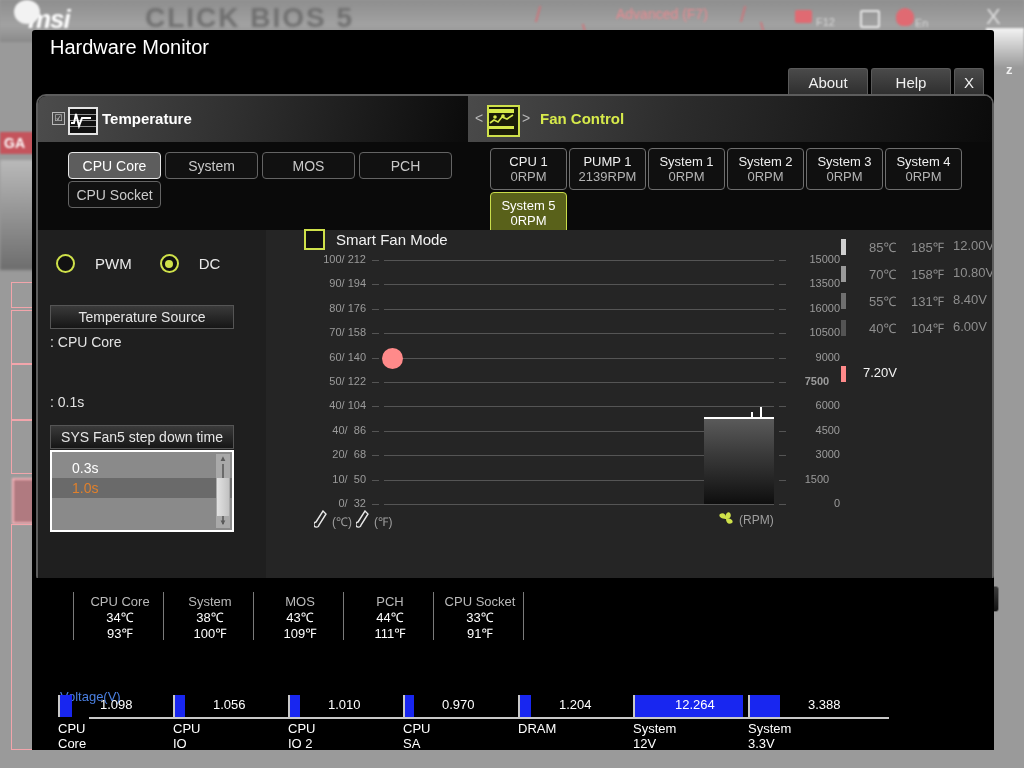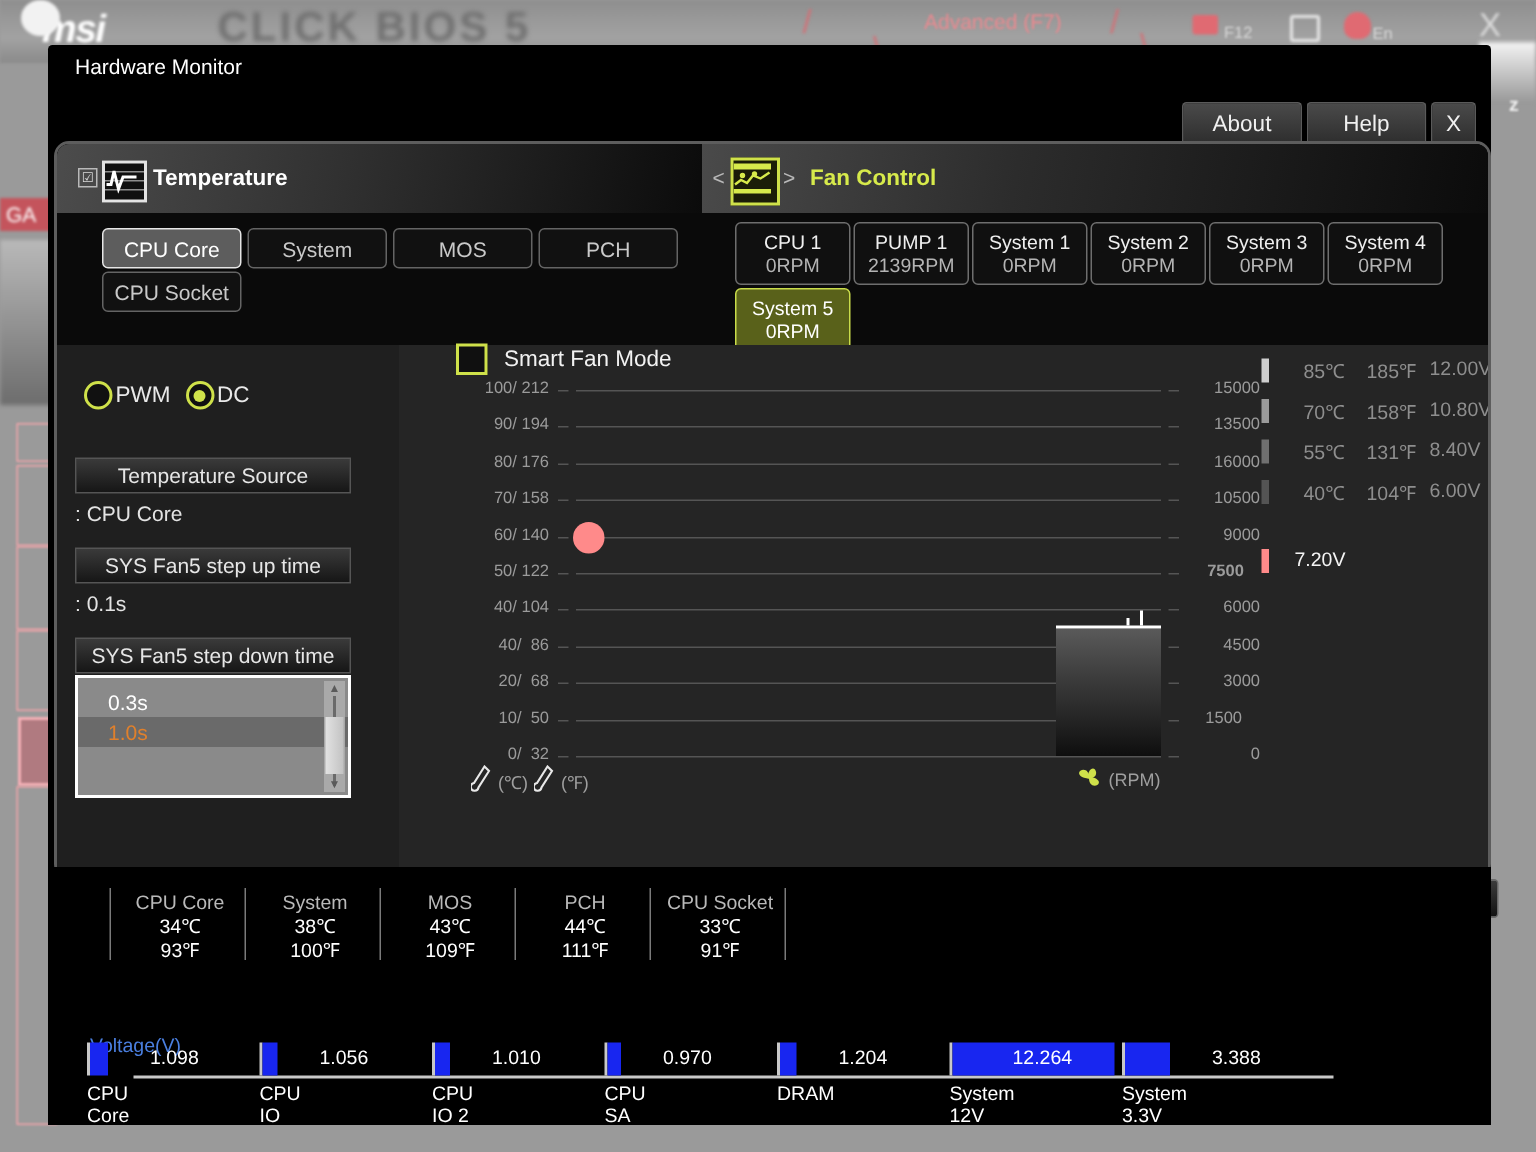--- a/index.html
+++ b/index.html
@@ -42,7 +42,7 @@
   
   #dialog{position:absolute;left:32px;top:30px;width:962px;height:592px;
      background:#000;border-radius:3px;}
-  .dlg-title{position:absolute;left:18px;top:6px;font-size:14px;color:#ffffff;}
+  .dlg-title{position:absolute;left:18px;top:6px;font-size:20px;color:#ffffff;}
 
   .winbtns{position:absolute;right:10px;top:38px;display:flex;gap:3px;}
   .winbtn{height:26px;display:flex;align-items:center;justify-content:center;

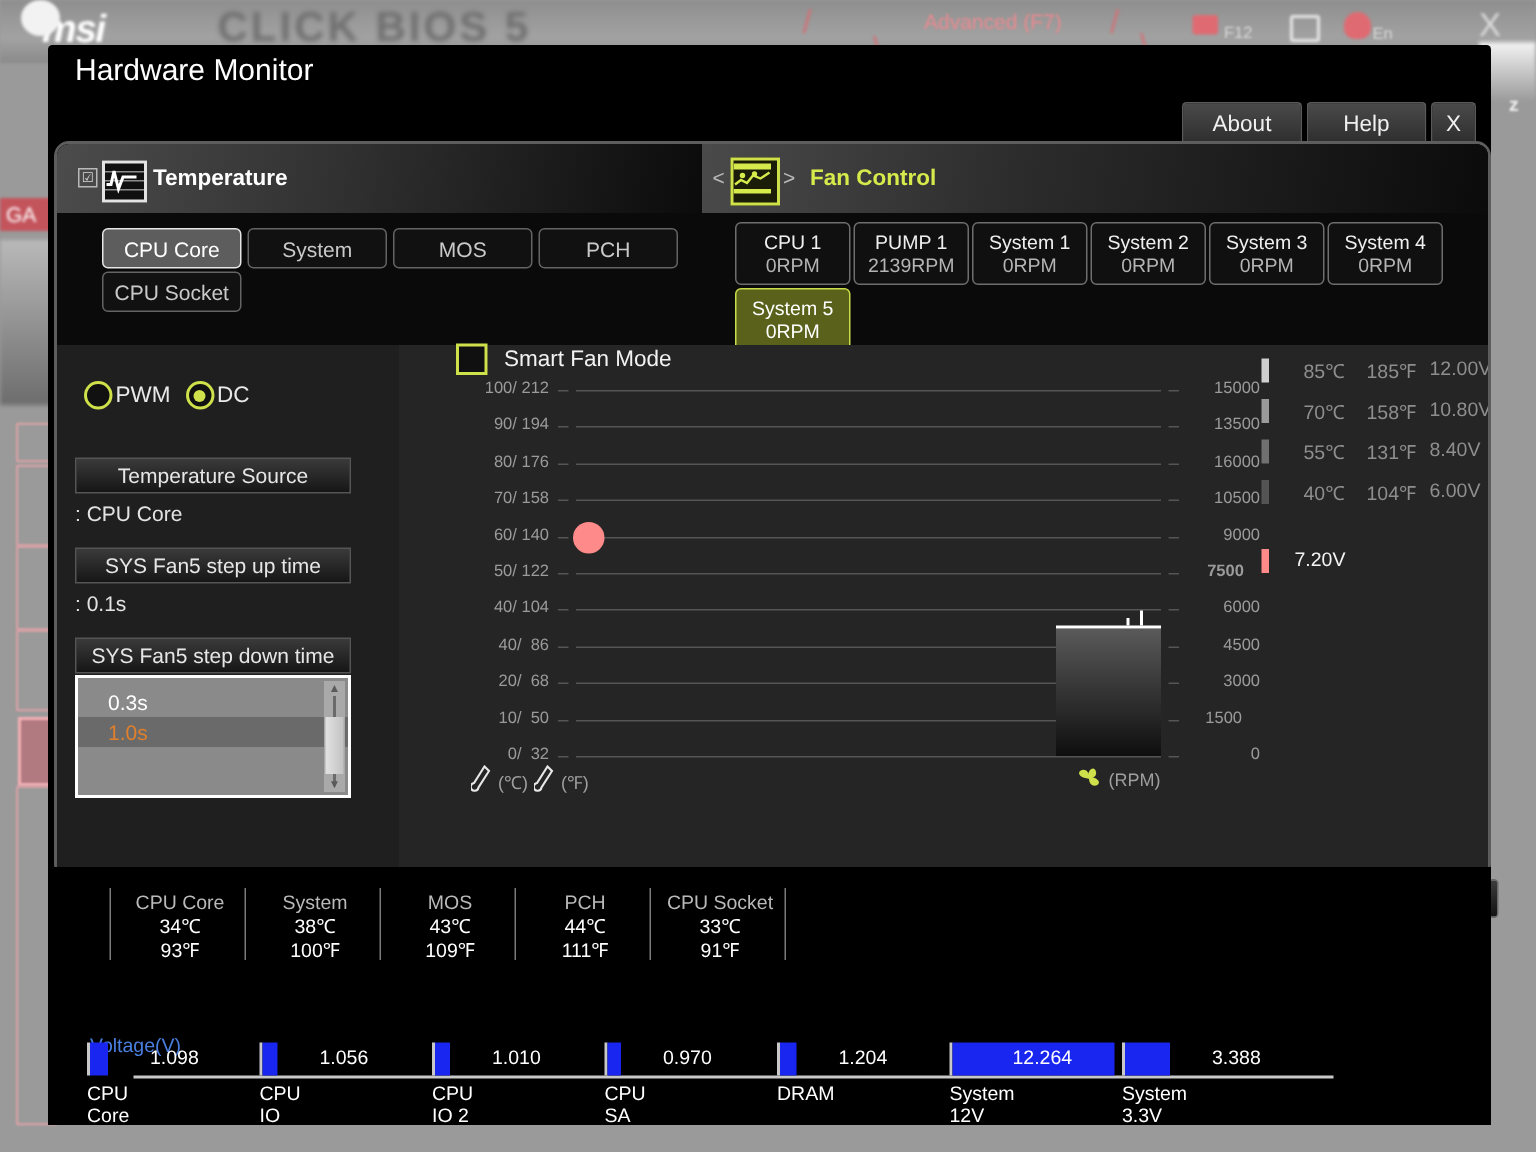--- a/index.html
+++ b/index.html
@@ -29,7 +29,7 @@
      font-weight:bold;filter:blur(0.7px);}
   #backdrop .bd-ga{position:absolute;left:0px;top:132px;width:38px;height:22px;background:#c4545c;
      filter:blur(0.9px);}
-  #backdrop .bd-ga span{color:#fff;font-size:14px;font-weight:normal;margin-left:4px;line-height:22px;}
+  #backdrop .bd-ga span{color:#fff;font-size:14px;font-weight:bold;margin-left:4px;line-height:22px;}
   #backdrop .bd-circle{position:absolute;left:14px;top:0px;width:26px;height:24px;background:#f2f2f2;
      border-radius:50%;filter:blur(1.1px);}
   #backdrop .bd-grad{position:absolute;left:0;top:160px;width:36px;height:110px;

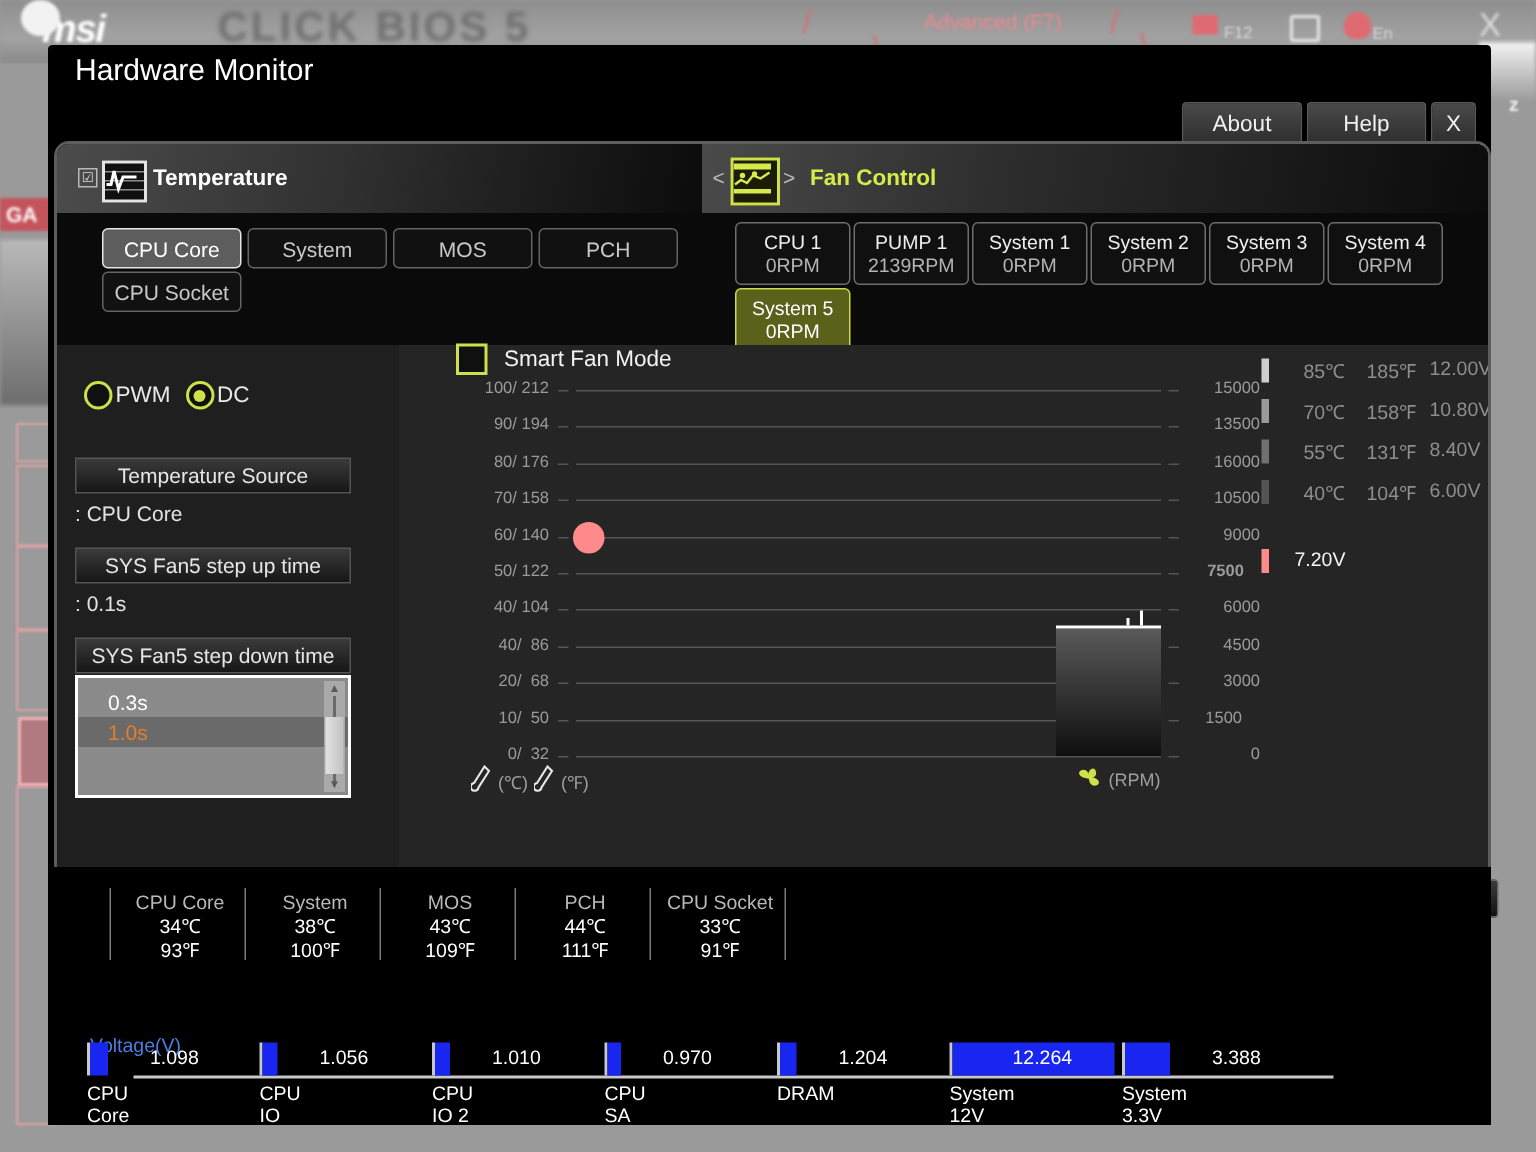--- a/index.html
+++ b/index.html
@@ -92,7 +92,7 @@
   .content{position:absolute;left:0;top:134px;width:954px;height:354px;background:#252525;}
   .leftcol{position:absolute;left:0;top:0;width:228px;height:354px;background:#1f1f1f;}
 
-  .radio-row{position:absolute;left:18px;top:24px;display:flex;align-items:center;gap:2px;}
+  .radio-row{position:absolute;left:18px;top:24px;display:flex;align-items:center;gap:20px;}
   .rad{width:15px;height:15px;border-radius:50%;border:2px solid #cfe14a;background:#111;
        display:flex;align-items:center;justify-content:center;}
   .rad .dot{width:8px;height:8px;border-radius:50%;background:#cfe14a;}

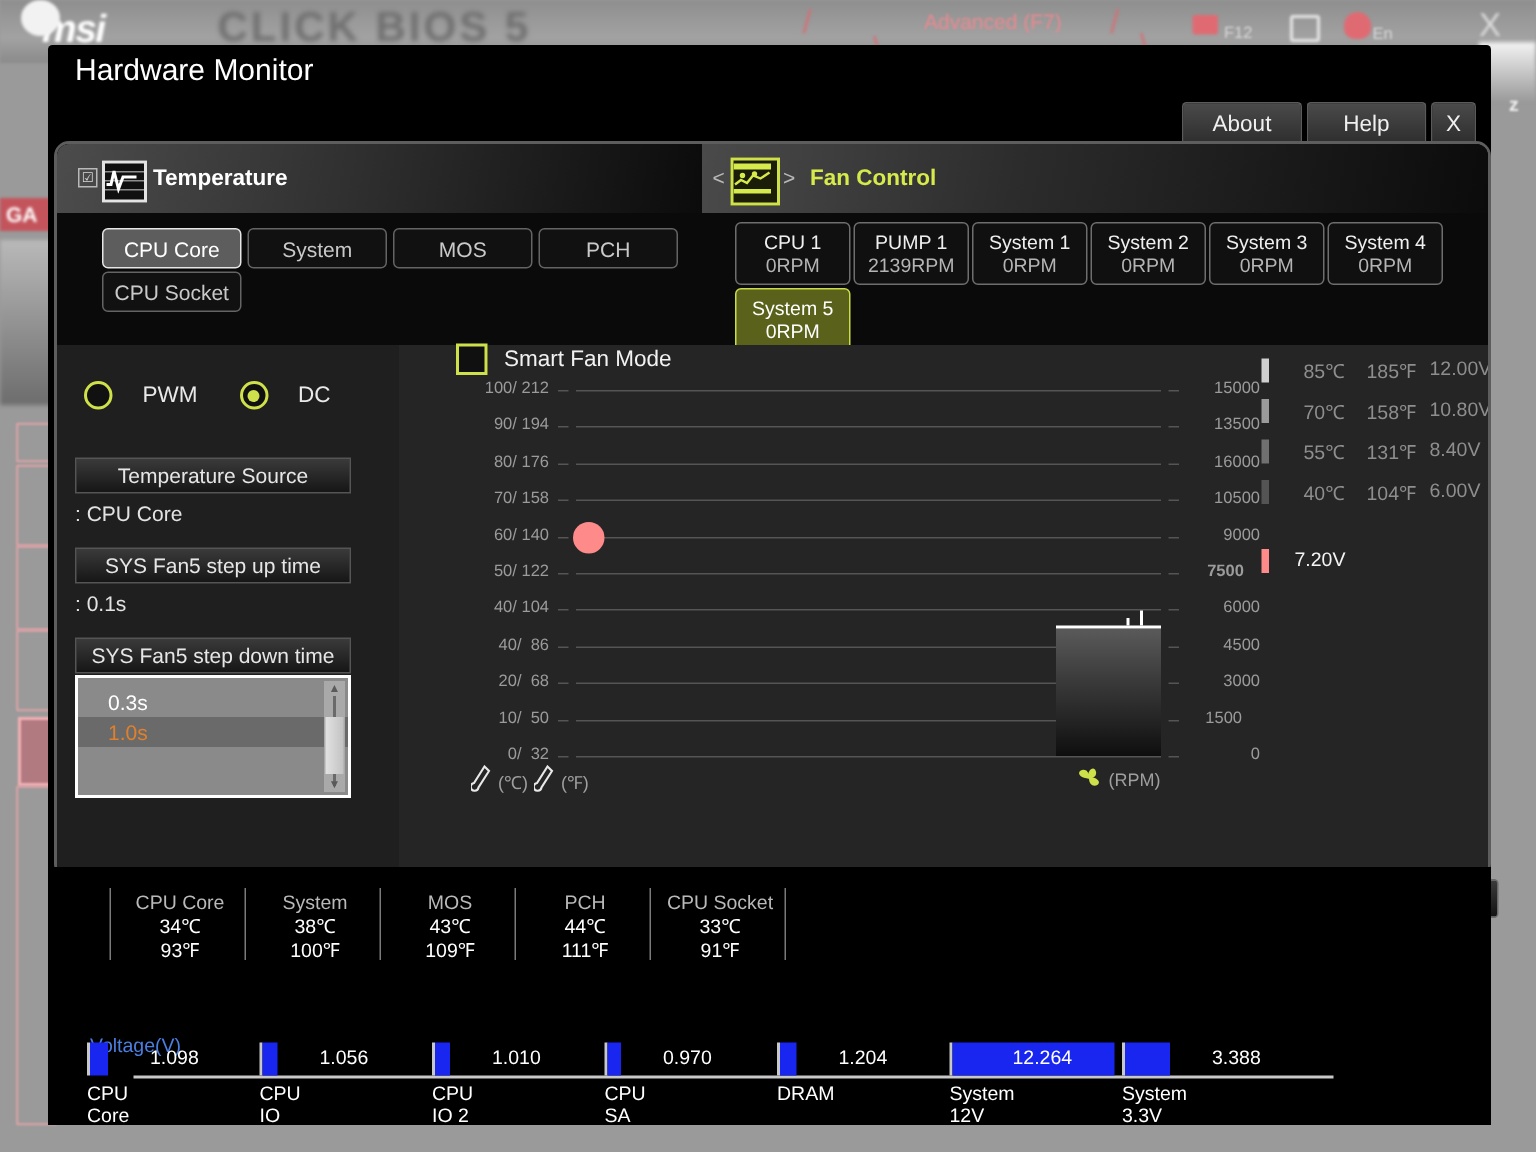--- a/index.html
+++ b/index.html
@@ -286,7 +286,6 @@
         <div class="grpbtn" style="top:75px;">Temperature Source</div>
         <div class="grpval" style="top:104px;">: CPU Core</div>
 
-        <div class="grpbtn" style="top:135px;">SYS Fan5 step up time</div>
         <div class="grpval" style="top:164px;">: 0.1s</div>
 
         <div class="grpbtn" style="top:195px;">SYS Fan5 step down time</div>

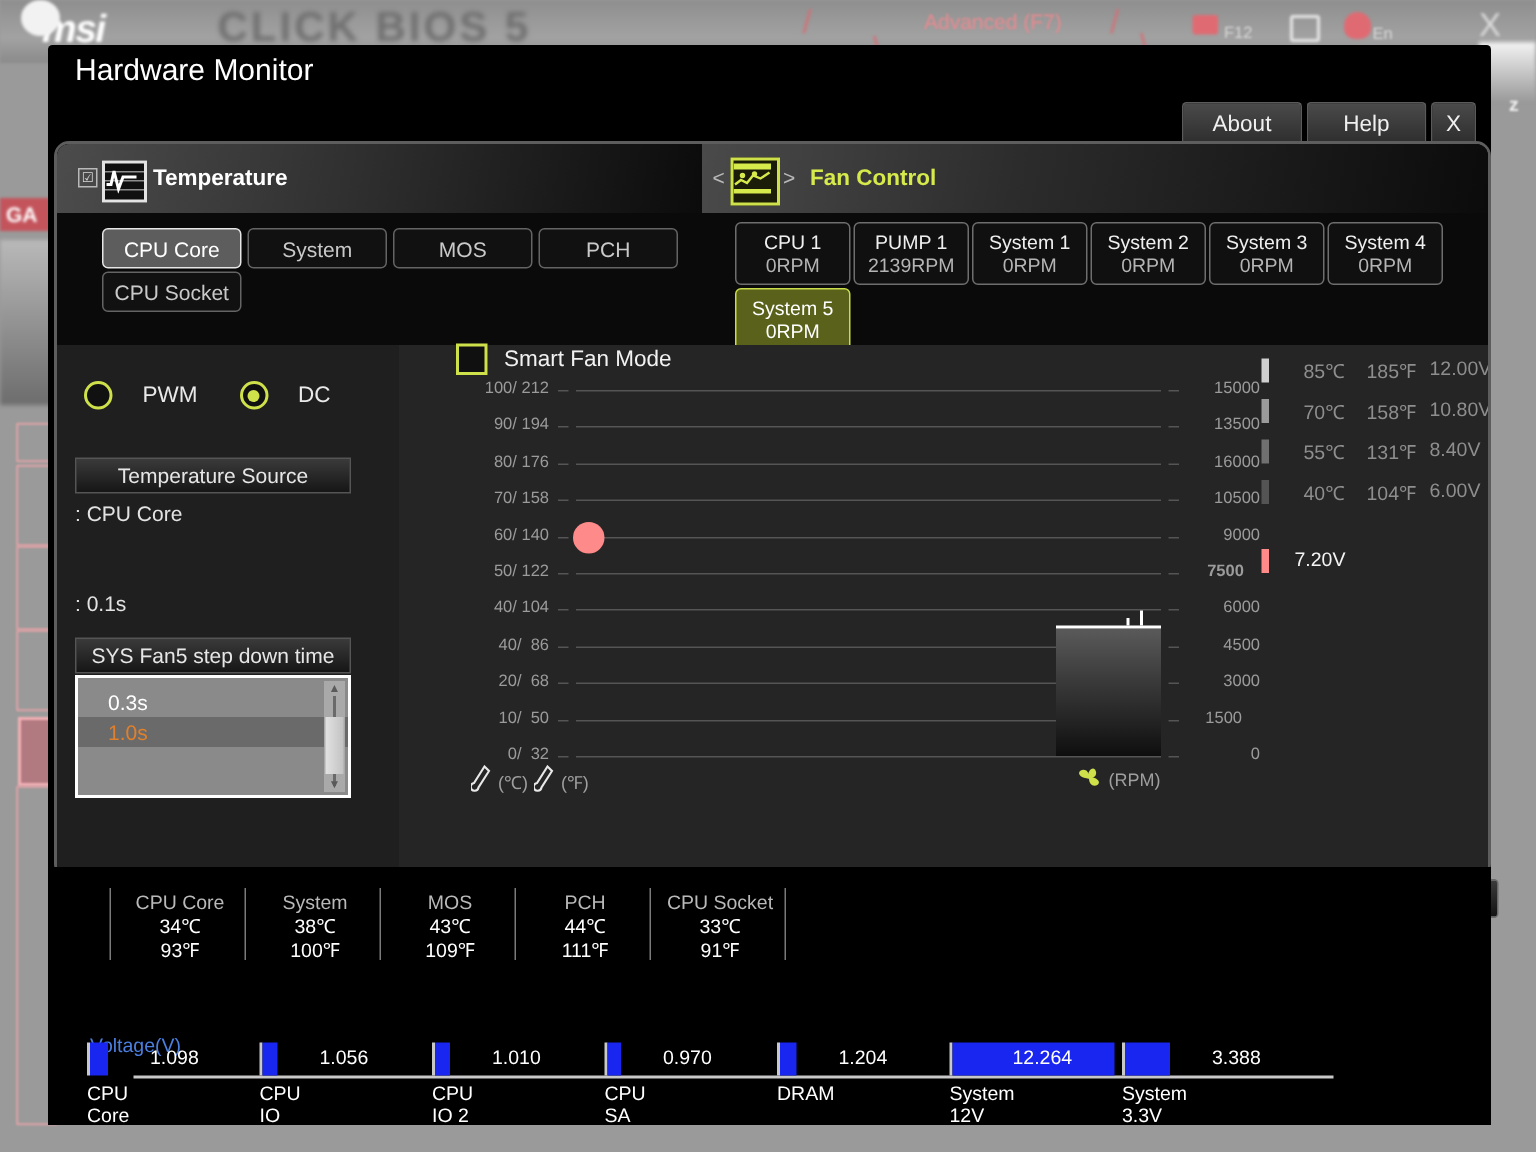--- a/index.html
+++ b/index.html
@@ -358,7 +358,7 @@
             <div class="tick" style="left: -12px; top: 220px;"></div>
             <div class="ylbl" style="top: 213px; right: 408px;">10/  50</div>
             <div class="tick" style="left: 395px; top: 220px;"></div>
-            <div class="y2lbl" style="top: 213px; left: 398px; width: 46px; text-align: right;">1500</div>
+            <div class="y2lbl" style="top: 213px; left: 410px; width: 46px; text-align: center;">1500</div>
             <div class="gl" style="top: 244px;"></div>
             <div class="tick" style="left: -12px; top: 244px;"></div>
             <div class="ylbl" style="top: 237px; right: 408px;">0/  32</div>

